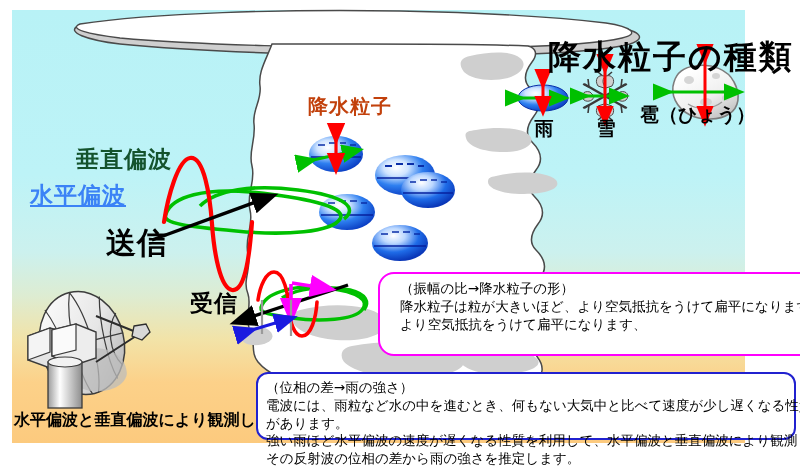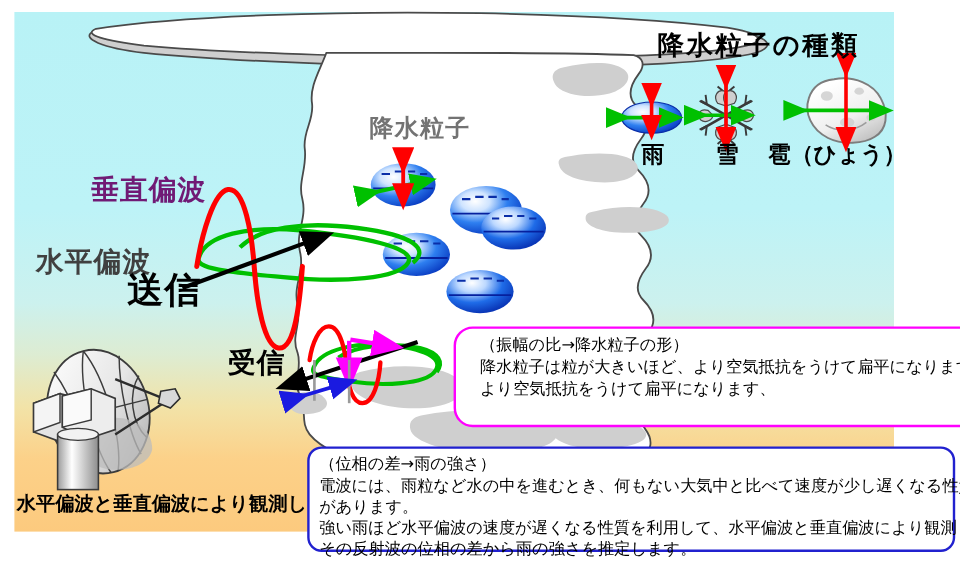--- a/index.html
+++ b/index.html
@@ -32,7 +32,7 @@
             letter-spacing:1px;}
   .lbl-part{left:308px; top:96px;  font-size:20px; color:#737373;
             letter-spacing:1px;}
-  .lbl-types{left:548px;top:28px;  font-size:22px; color:#000;
+  .lbl-types{left:548px;top:40px;  font-size:33px; color:#000;
             letter-spacing:2px;}
   .lbl-radar{left:14px; top:412px; font-size:16px; color:#000;
             letter-spacing:0px;font-weight:bold;}

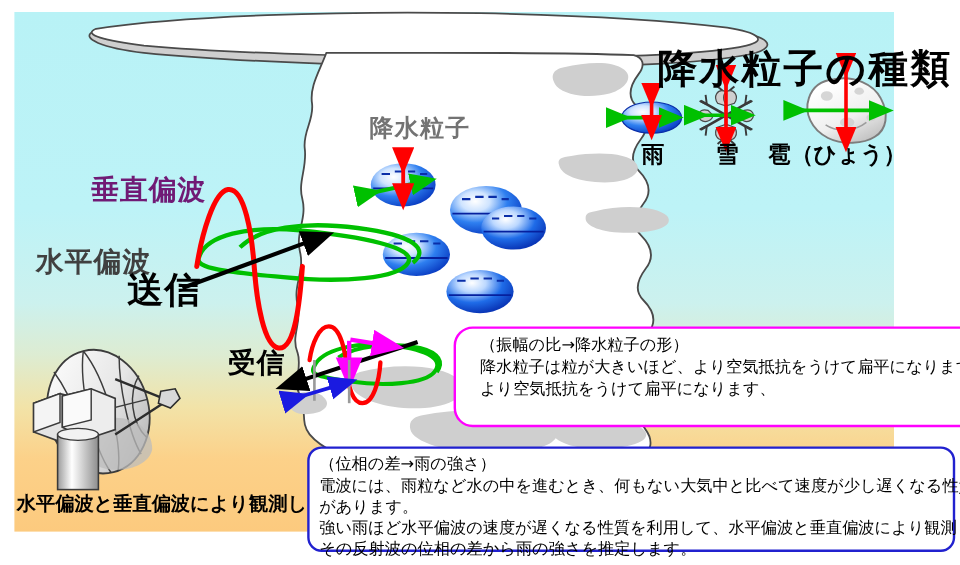--- a/index.html
+++ b/index.html
@@ -30,7 +30,7 @@
             letter-spacing:1px;}
   .lbl-recv{left:190px; top:292px; font-size:23px; color:#000;
             letter-spacing:1px;}
-  .lbl-part{left:308px; top:96px;  font-size:20px; color:#737373;
+  .lbl-part{left:308px; top:96px;  font-size:20px; color:#c2410c;
             letter-spacing:1px;}
   .lbl-types{left:548px;top:40px;  font-size:33px; color:#000;
             letter-spacing:2px;}

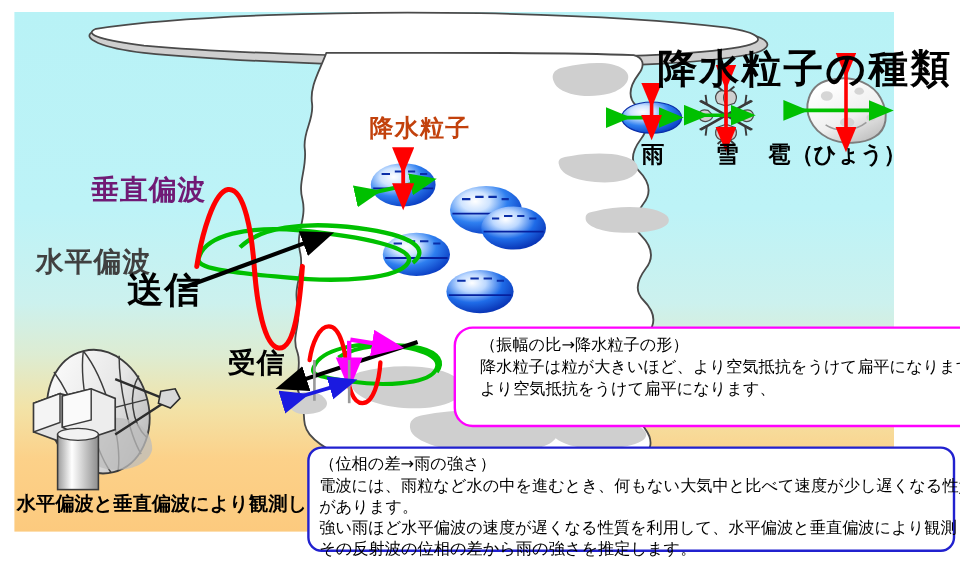--- a/index.html
+++ b/index.html
@@ -41,7 +41,7 @@
          white-space:nowrap;text-align:center;}
   .pname.rain {left:524px;top:116px;width:40px;}
   .pname.snow {left:586px;top:116px;width:40px;}
-  .pname.hail {left:640px;top:116px;width:110px;text-align:center;}
+  .pname.hail {left:640px;top:102px;width:110px;text-align:center;}
 
   
   .box{position:absolute;background:#fff;box-sizing:border-box;}

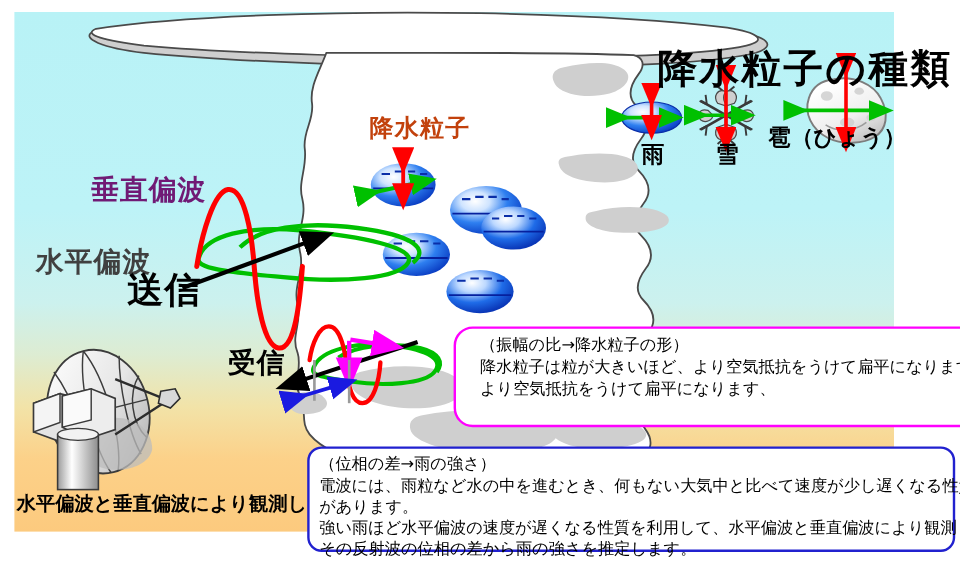--- a/index.html
+++ b/index.html
@@ -22,7 +22,7 @@
 
   
   .lbl{position:absolute;white-space:nowrap;font-weight:bold;line-height:1;}
-  .lbl-vert{left:76px;  top:148px; font-size:23px; color:#701a75;
+  .lbl-vert{left:76px;  top:148px; font-size:23px; color:#14532d;
             letter-spacing:1px;}
   .lbl-horz{left:30px;  top:208px; font-size:23px; color:#404040;
             letter-spacing:1px;}

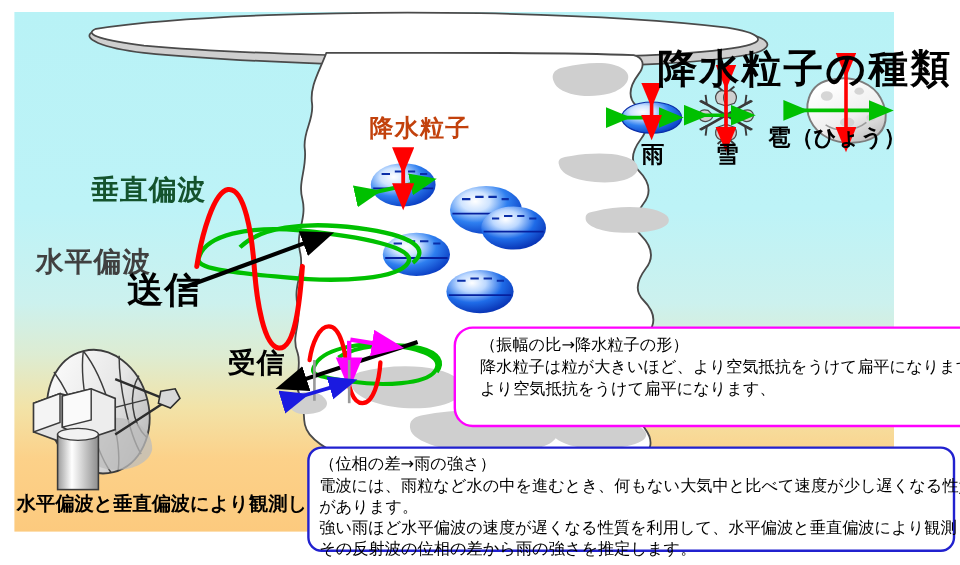--- a/index.html
+++ b/index.html
@@ -24,8 +24,8 @@
   .lbl{position:absolute;white-space:nowrap;font-weight:bold;line-height:1;}
   .lbl-vert{left:76px;  top:148px; font-size:23px; color:#14532d;
             letter-spacing:1px;}
-  .lbl-horz{left:30px;  top:208px; font-size:23px; color:#404040;
-            letter-spacing:1px;}
+  .lbl-horz{left:30px;  top:184px; font-size:23px; color:#3b82f6;
+            letter-spacing:1px;text-decoration:underline;}
   .lbl-send{left:106px; top:228px; font-size:30px; color:#000;
             letter-spacing:1px;}
   .lbl-recv{left:190px; top:292px; font-size:23px; color:#000;

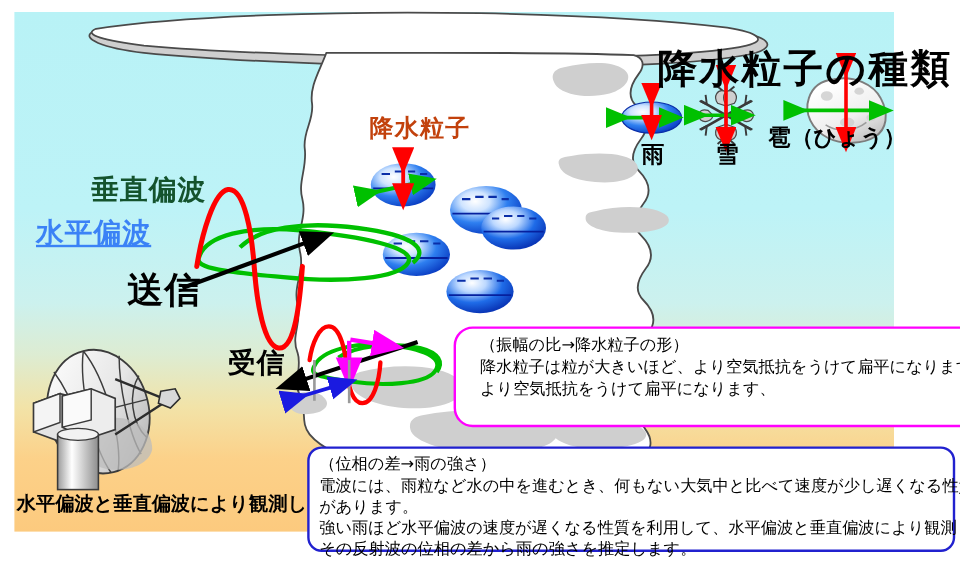--- a/index.html
+++ b/index.html
@@ -52,7 +52,7 @@
     padding:6px 8px 0 20px;font-size:13.5px;line-height:1.33;color:#000;
   }
   #box-phase{
-    left:256px;top:372px;width:540px;height:88px;
+    left:256px;top:372px;width:540px;height:68px;
     border:2px solid #2121CF;border-radius:12px;
     padding:5px 6px 0 8px;font-size:13.5px;line-height:1.32;color:#000;
   }

